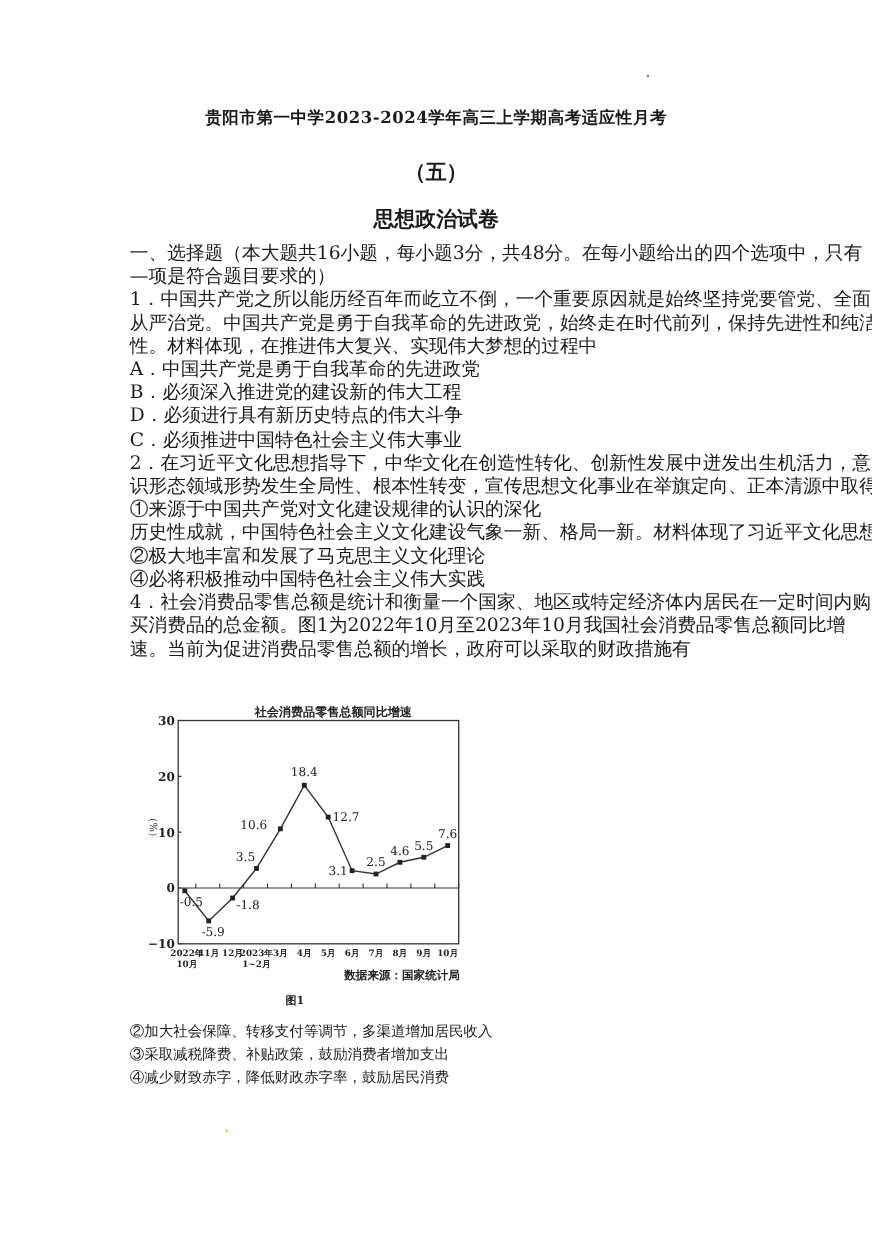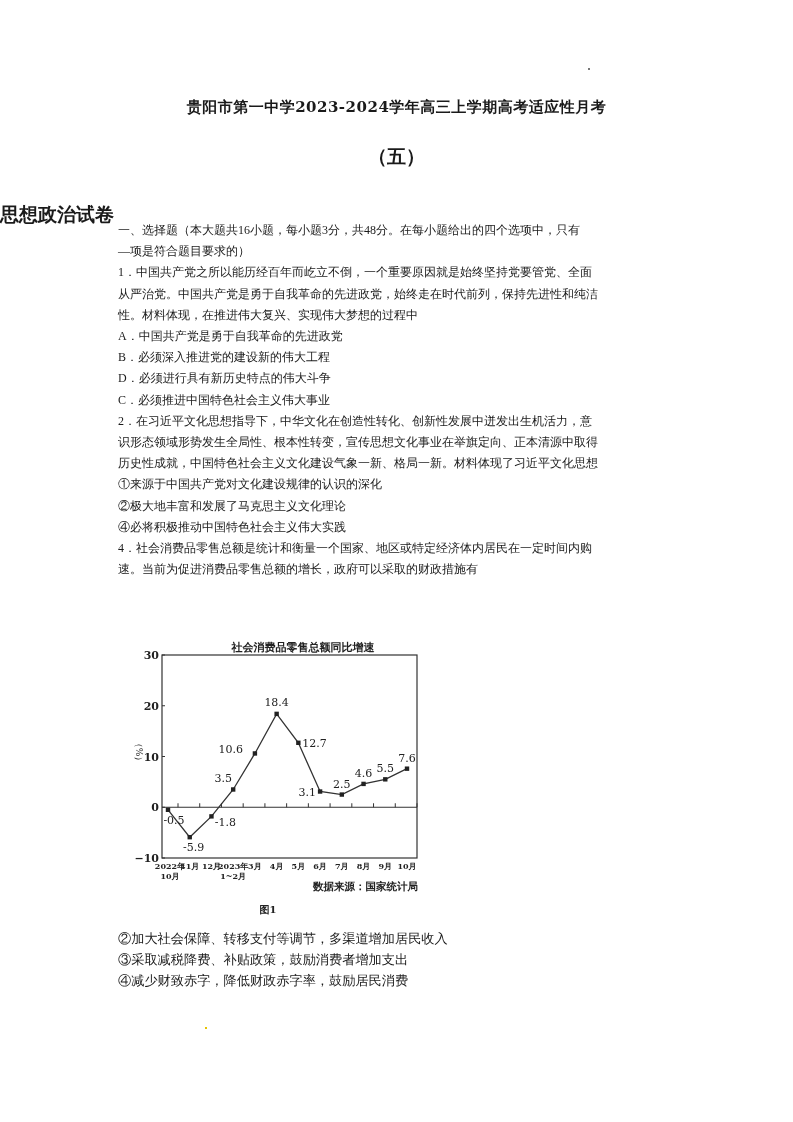--- a/index.html
+++ b/index.html
@@ -9,8 +9,8 @@
             font-size:15px; font-weight:bold; letter-spacing:0.5px; }
   .title2 { position:absolute; top:144px; left:0; width:793px; text-align:center;
             font-size:19px; font-weight:bold; }
-  .title3 { position:absolute; top:186px; left:0; width:793px; text-align:left;
-            font-size:19px; font-weight:bold;margin-top:16px; }
+  .title3 { position:absolute; top:186px; left:0; width:793px; text-align:center;
+            font-size:19px; font-weight:bold; }
   .body { position:absolute; left:118px; top:220px; width:566px; font-size:12px; line-height:21.2px;font-family:Liberation Serif, serif; }
   .body p { margin:0; white-space:nowrap; }
   .chart-wrap { position:absolute; left:118px; top:640px; width:330px; height:280px; }

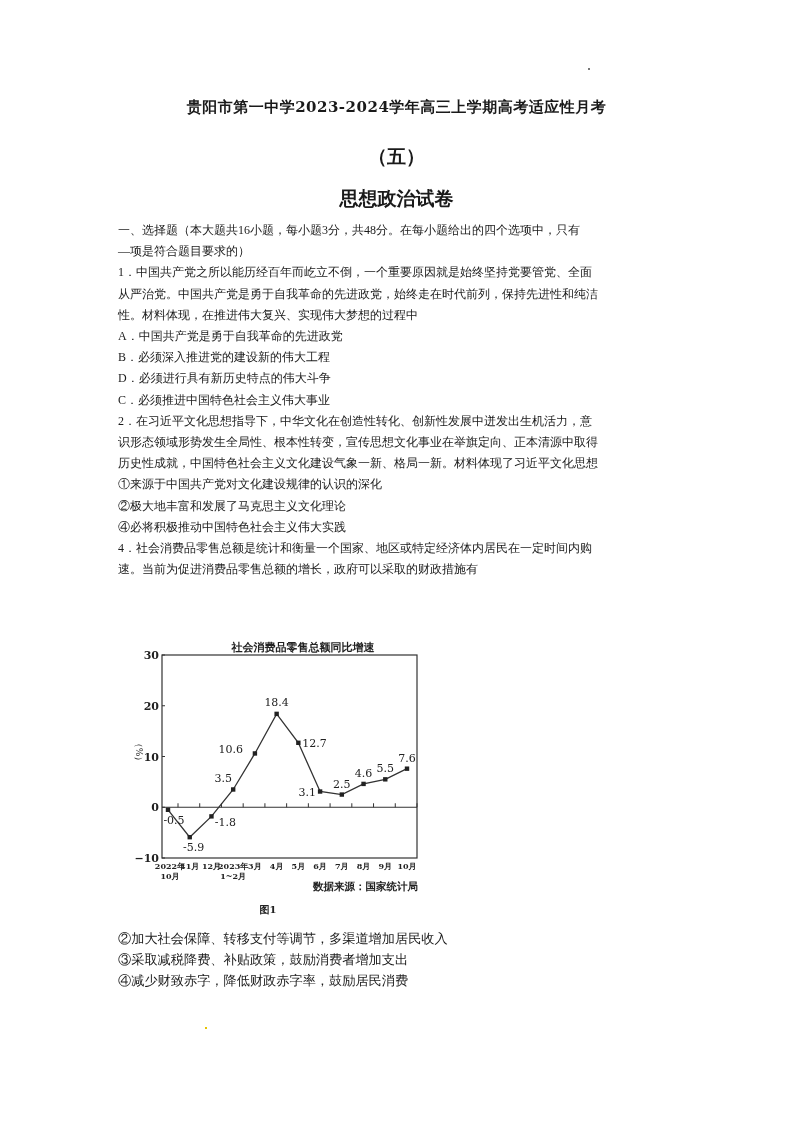--- a/index.html
+++ b/index.html
@@ -11,7 +11,7 @@
             font-size:19px; font-weight:bold; }
   .title3 { position:absolute; top:186px; left:0; width:793px; text-align:center;
             font-size:19px; font-weight:bold; }
-  .body { position:absolute; left:118px; top:220px; width:566px; font-size:12px; line-height:21.2px;font-family:Liberation Serif, serif; }
+  .body { position:absolute; left:118px; top:220px; width:566px; font-size:17px; line-height:21.2px; }
   .body p { margin:0; white-space:nowrap; }
   .chart-wrap { position:absolute; left:118px; top:640px; width:330px; height:280px; }
   .after { position:absolute; left:118px; top:928px; width:566px; font-size:13.2px; line-height:21.2px; }

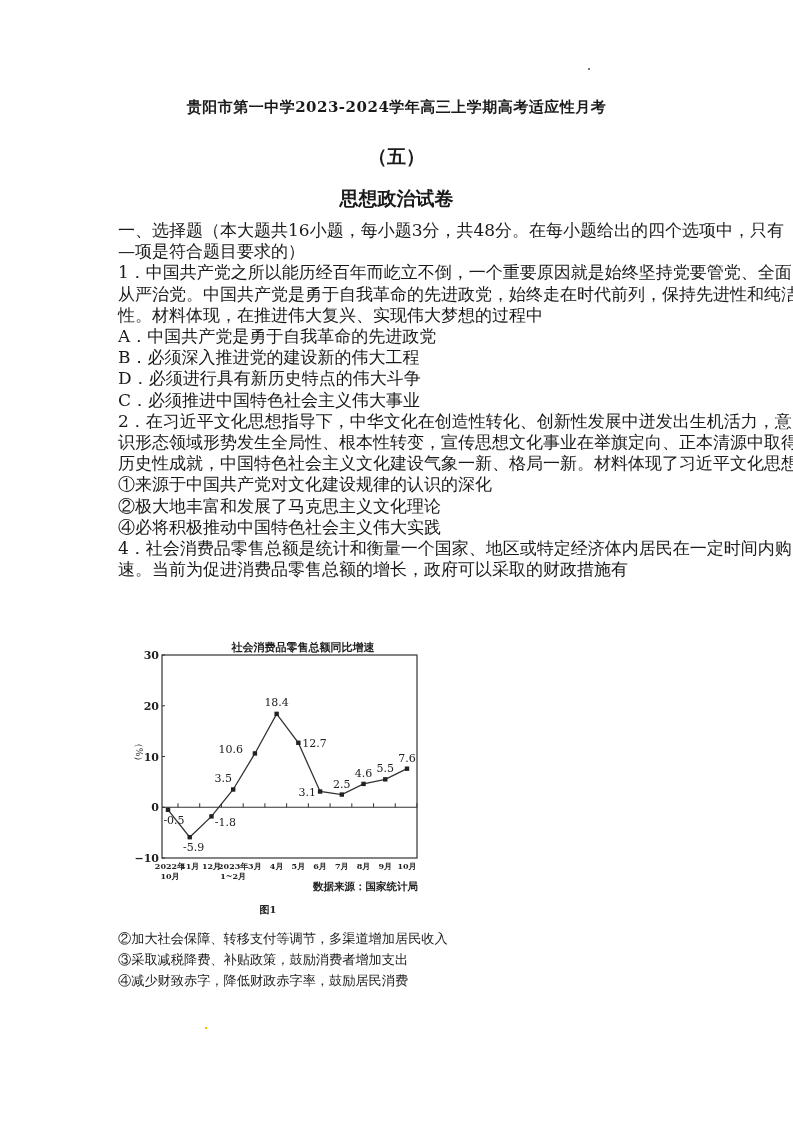--- a/index.html
+++ b/index.html
@@ -42,8 +42,8 @@
 
   <p>2．在习近平文化思想指导下，中华文化在创造性转化、创新性发展中迸发出生机活力，意</p>
   <p>识形态领域形势发生全局性、根本性转变，宣传思想文化事业在举旗定向、正本清源中取得</p>
+  <p>①来源于中国共产党对文化建设规律的认识的深化</p>
   <p>历史性成就，中国特色社会主义文化建设气象一新、格局一新。材料体现了习近平文化思想</p>
-  <p>①来源于中国共产党对文化建设规律的认识的深化</p>
   <p>②极大地丰富和发展了马克思主义文化理论</p>
   <p>④必将积极推动中国特色社会主义伟大实践</p>
 

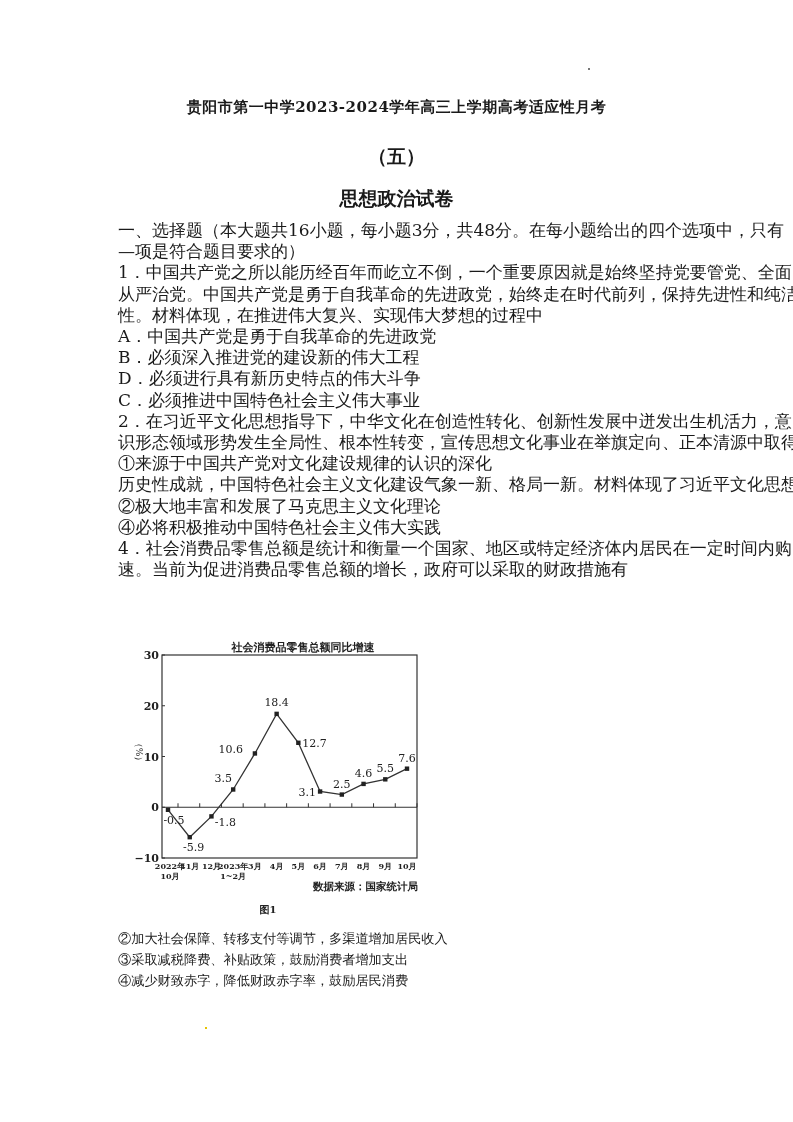--- a/index.html
+++ b/index.html
@@ -48,6 +48,7 @@
   <p>④必将积极推动中国特色社会主义伟大实践</p>
 
   <p>4．社会消费品零售总额是统计和衡量一个国家、地区或特定经济体内居民在一定时间内购</p>
+  <p>买消费品的总金额。图1为2022年10月至2023年10月我国社会消费品零售总额同比增</p>
   <p>速。当前为促进消费品零售总额的增长，政府可以采取的财政措施有</p>
 </div>
 

